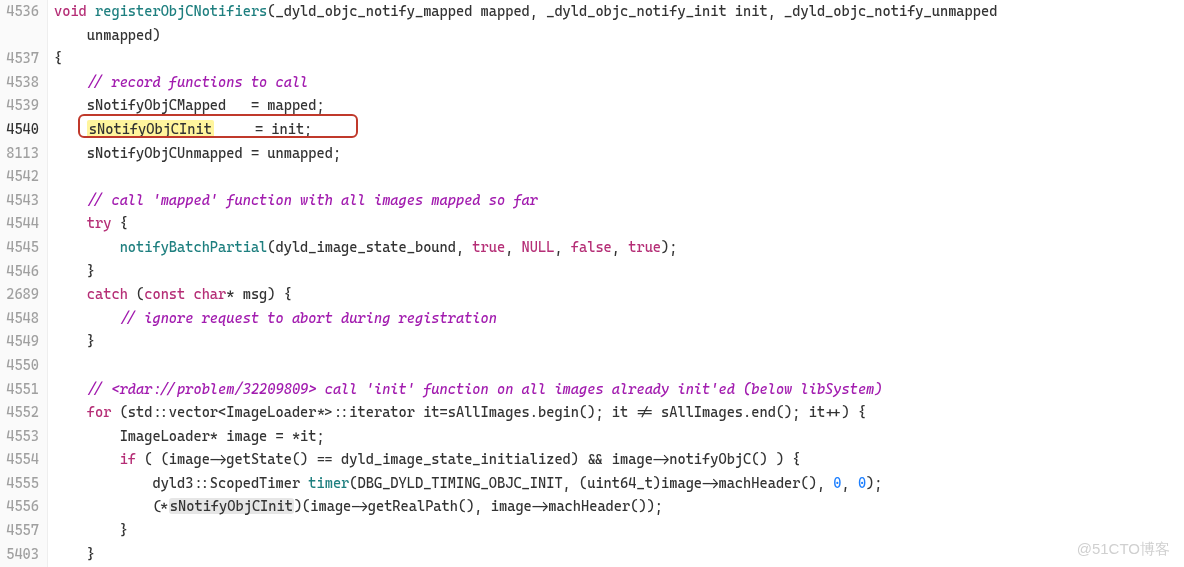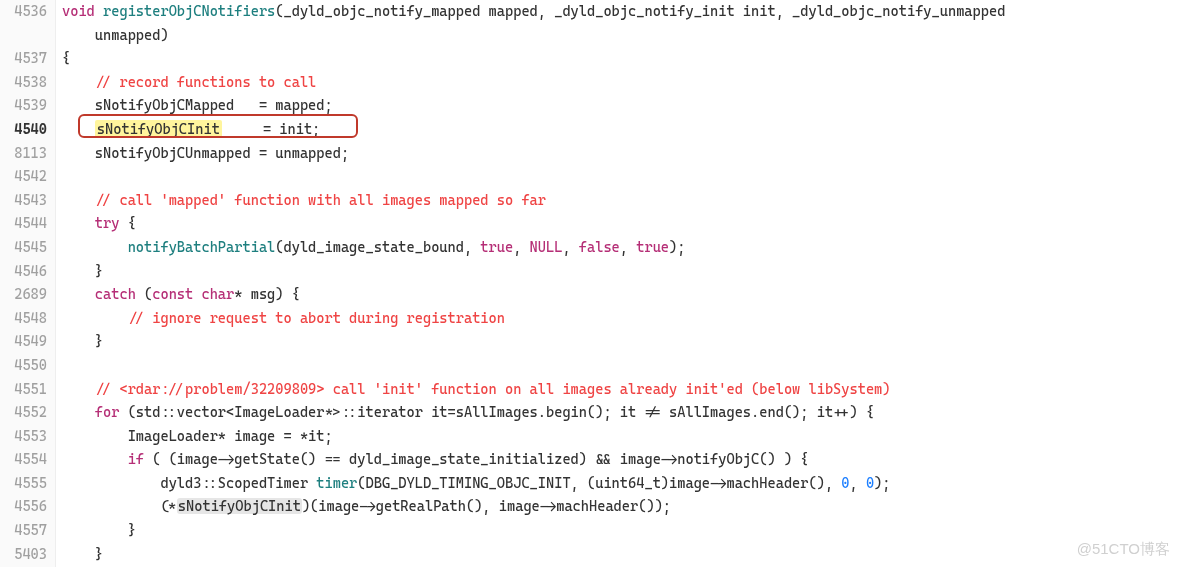--- a/index.html
+++ b/index.html
@@ -5,7 +5,7 @@
   * { margin:0; padding:0; box-sizing:border-box; }
   body { font-family: "SF Mono", ui-monospace, Menlo, Monaco, "Cascadia Code", Consolas, monospace; font-size:14px; line-height:23.6px; background:#f5f5f5; color:#333; }
   .editor { display:flex; width:1184px; height:567px; background:#fff; overflow:hidden; position:relative; }
-  .gutter { width:56px; background:#fafafa; border-right:1px solid #eee; color:#a0a0a0; text-align:right; padding-right:8px; user-select:none; }
+  .gutter { width:48px; background:#fafafa; border-right:1px solid #eee; color:#a0a0a0; text-align:right; padding-right:8px; user-select:none; }
   .gutter .ln { height:23.6px; }
   .gutter .ln.current { color:#333; font-weight:700; }
   .code { flex:1; padding-left:6px; white-space:pre; overflow:hidden; }

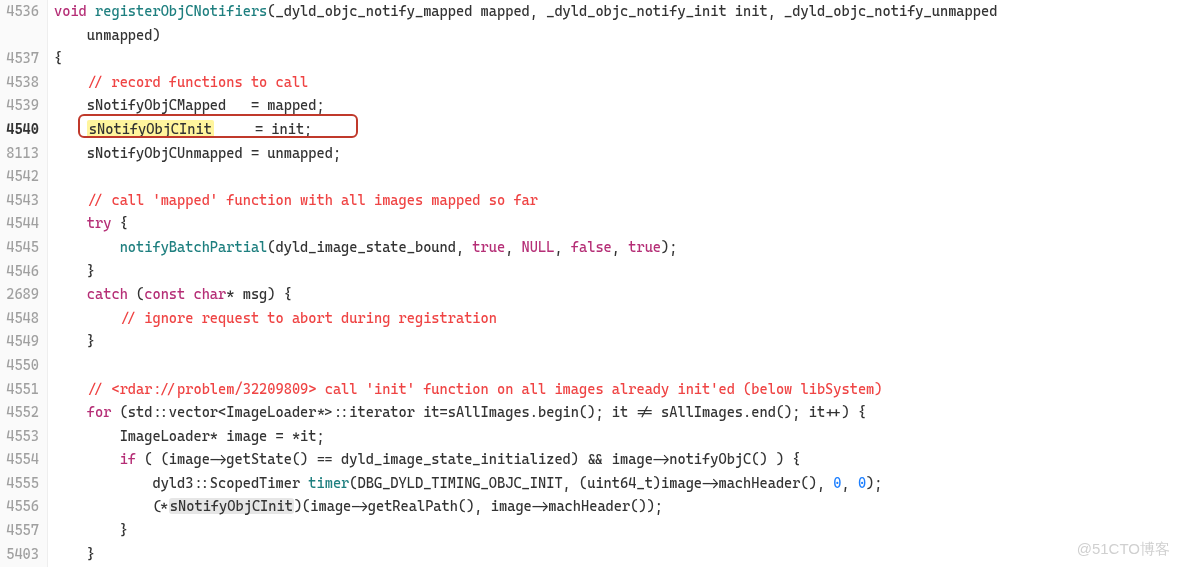--- a/index.html
+++ b/index.html
@@ -12,7 +12,7 @@
   .line { height:23.6px; }
   .kw { color:#b52e76; font-weight:500; }
   .fn { color:#1e7f7f; }
-  .cm { color:#ef4444; }
+  .cm { color:#a21caf;font-style:italic; }
   .num { color:#1d7fff; }
   .konst { color:#b52e76; }
   .hl { background:#fff59d; border-radius:2px; padding:1px 2px; }

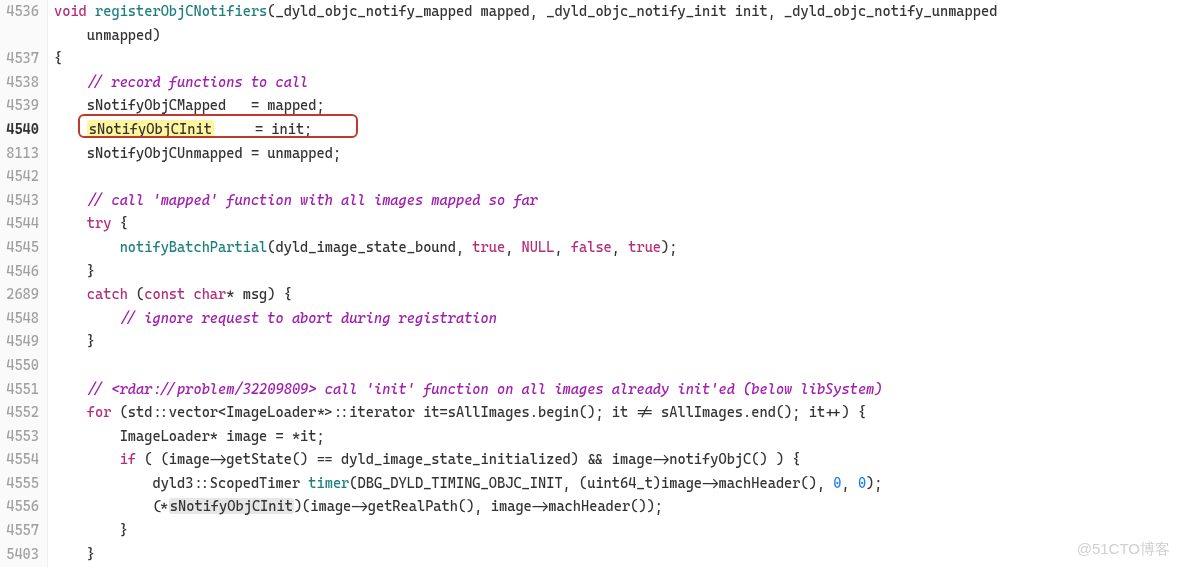--- a/index.html
+++ b/index.html
@@ -7,7 +7,7 @@
   .editor { display:flex; width:1184px; height:567px; background:#fff; overflow:hidden; position:relative; }
   .gutter { width:48px; background:#fafafa; border-right:1px solid #eee; color:#a0a0a0; text-align:right; padding-right:8px; user-select:none; }
   .gutter .ln { height:23.6px; }
-  .gutter .ln.current { color:#333; font-weight:700; }
+  .gutter .ln.current { color:#333; font-weight:400; }
   .code { flex:1; padding-left:6px; white-space:pre; overflow:hidden; }
   .line { height:23.6px; }
   .kw { color:#b52e76; font-weight:500; }

